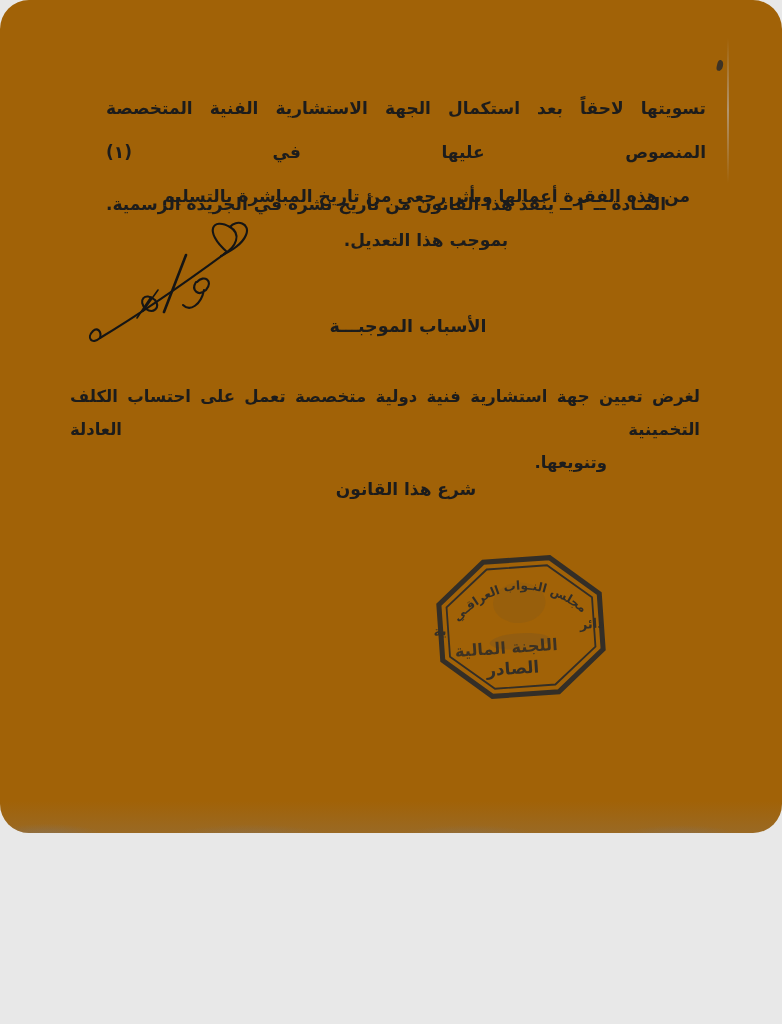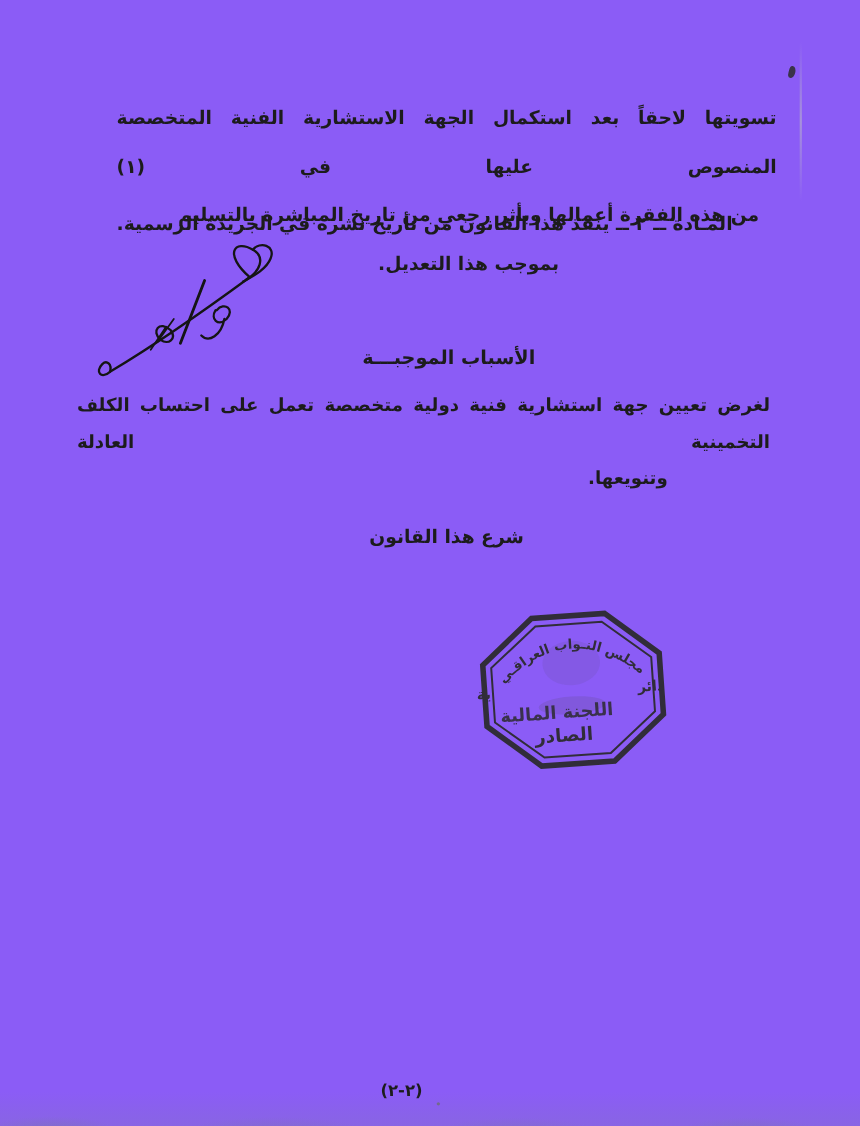--- a/index.html
+++ b/index.html
@@ -5,13 +5,14 @@
   html,body{margin:0;padding:0;background:#e8e8e8;}
   .page{
     position:relative;
-    width:782px;height:1024px;
+    width:782px;height:833px;
     margin:0 auto;
-    background:#8b5cf6;
+    background:#a16207;
     overflow:hidden;
     font-family:"DejaVu Sans","Liberation Sans",sans-serif;
     direction:rtl;
     color:#1c1c1c;
+    border-radius:29px;
   }
   .txt{position:absolute;font-weight:700;font-size:17px;line-height:1.25;}
   .continuation{

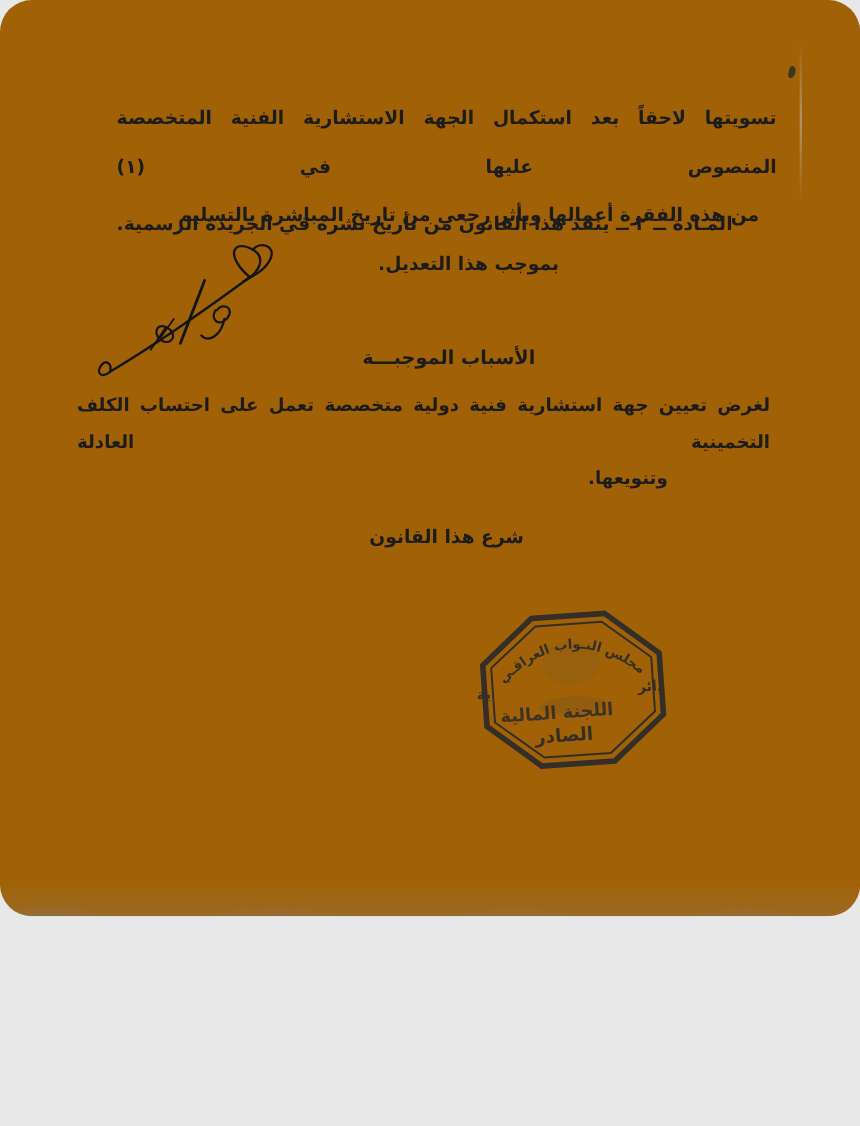--- a/index.html
+++ b/index.html
@@ -31,7 +31,7 @@
   .reasons-par{
     top:352px;right:70px;width:642px;line-height:33px;font-size:16.5px;
   }
-  .reasons-par .jl{text-align:justify;text-align-last:justify;}
+  .reasons-par .jl{text-align:justify;text-align-last:justify;margin-top:28px;}
   .reasons-par .jl.first{padding-right:12px;}
   .reasons-par .last{text-align:right;padding-right:105px;}
   .enactment{

